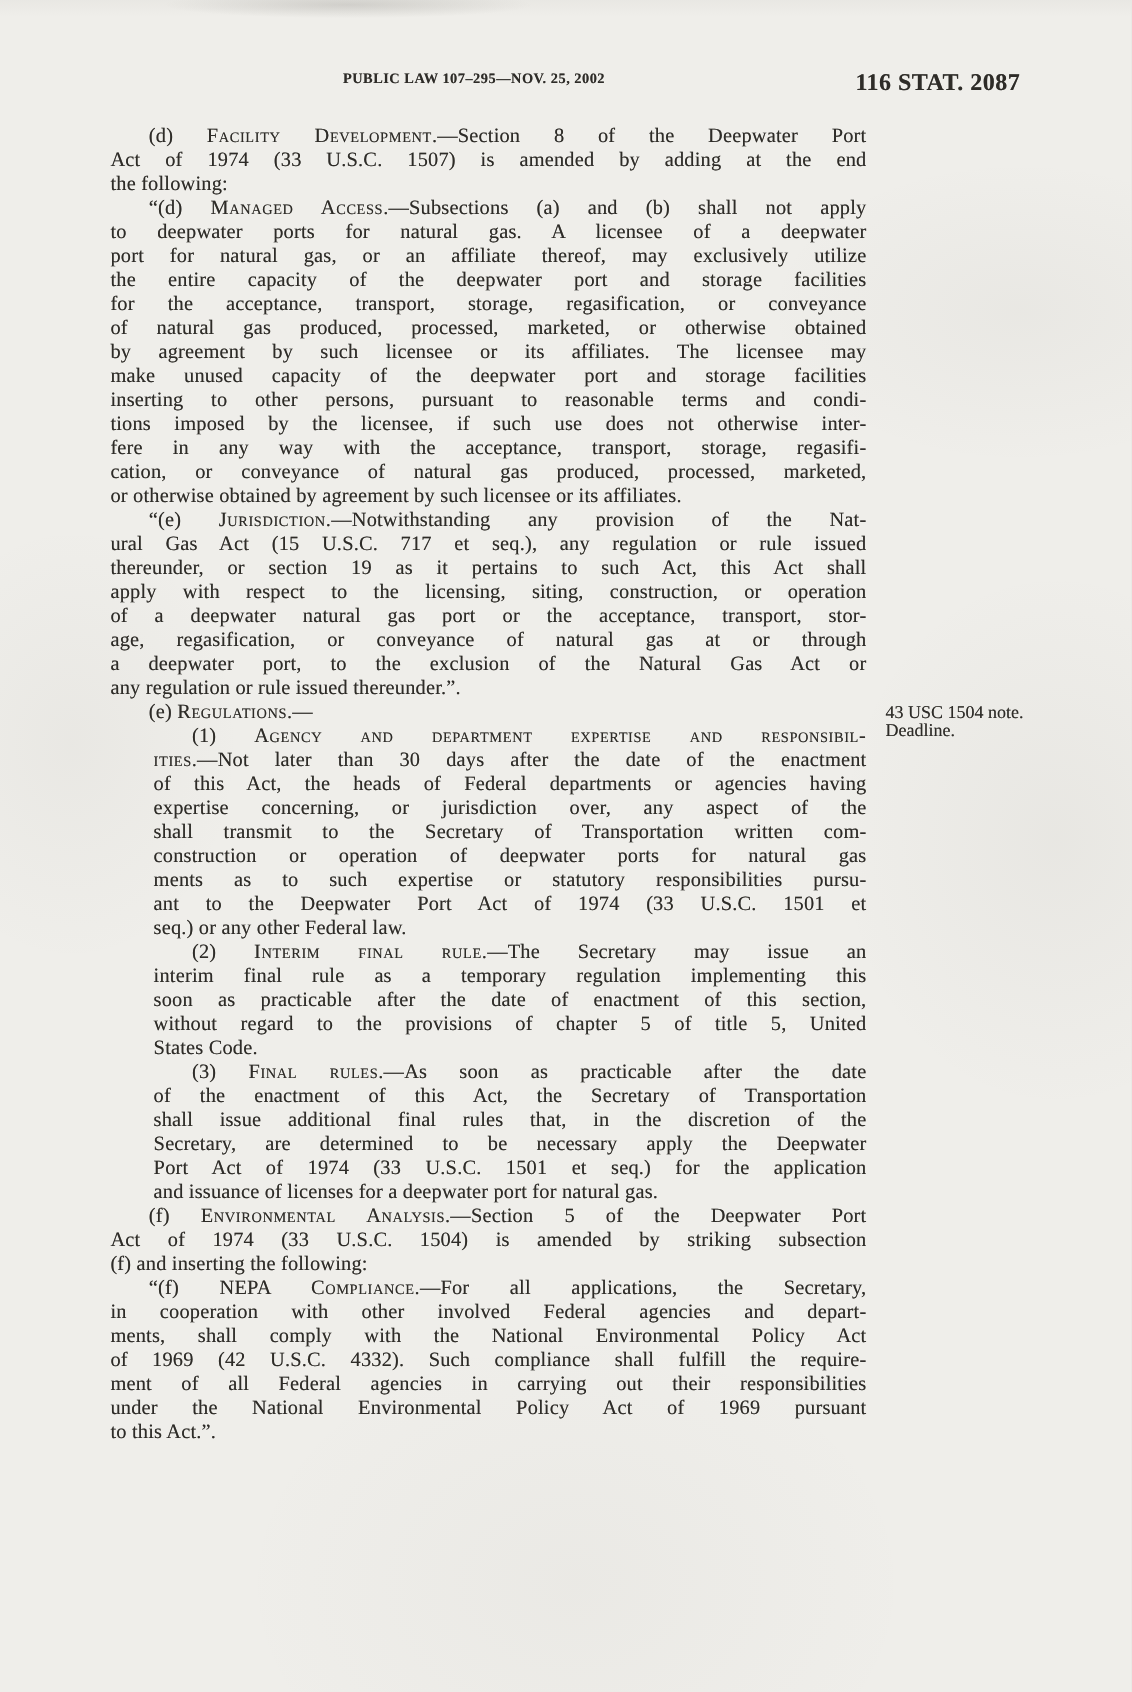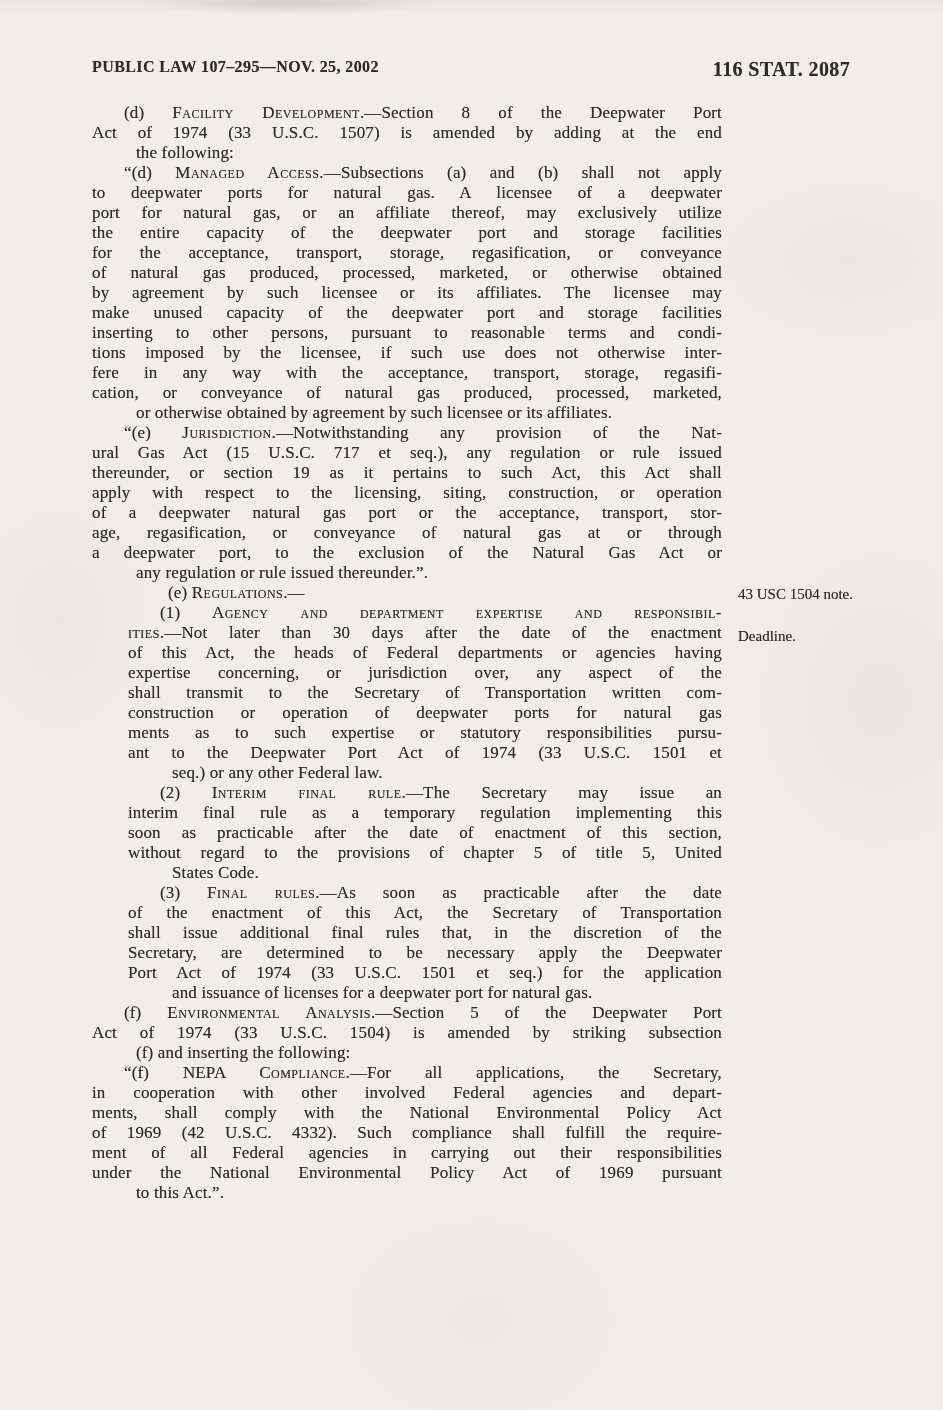--- a/index.html
+++ b/index.html
@@ -33,10 +33,11 @@
 
   .header-law {
     position: absolute;
-    left: 92px;
+    left: 80px;
     top: 58px;
     width: 630px;
-    font-size: 16px;
+    text-align: center;
+    font-size: 12px;
     font-weight: 700;
     letter-spacing: 0.4px;
     white-space: nowrap;

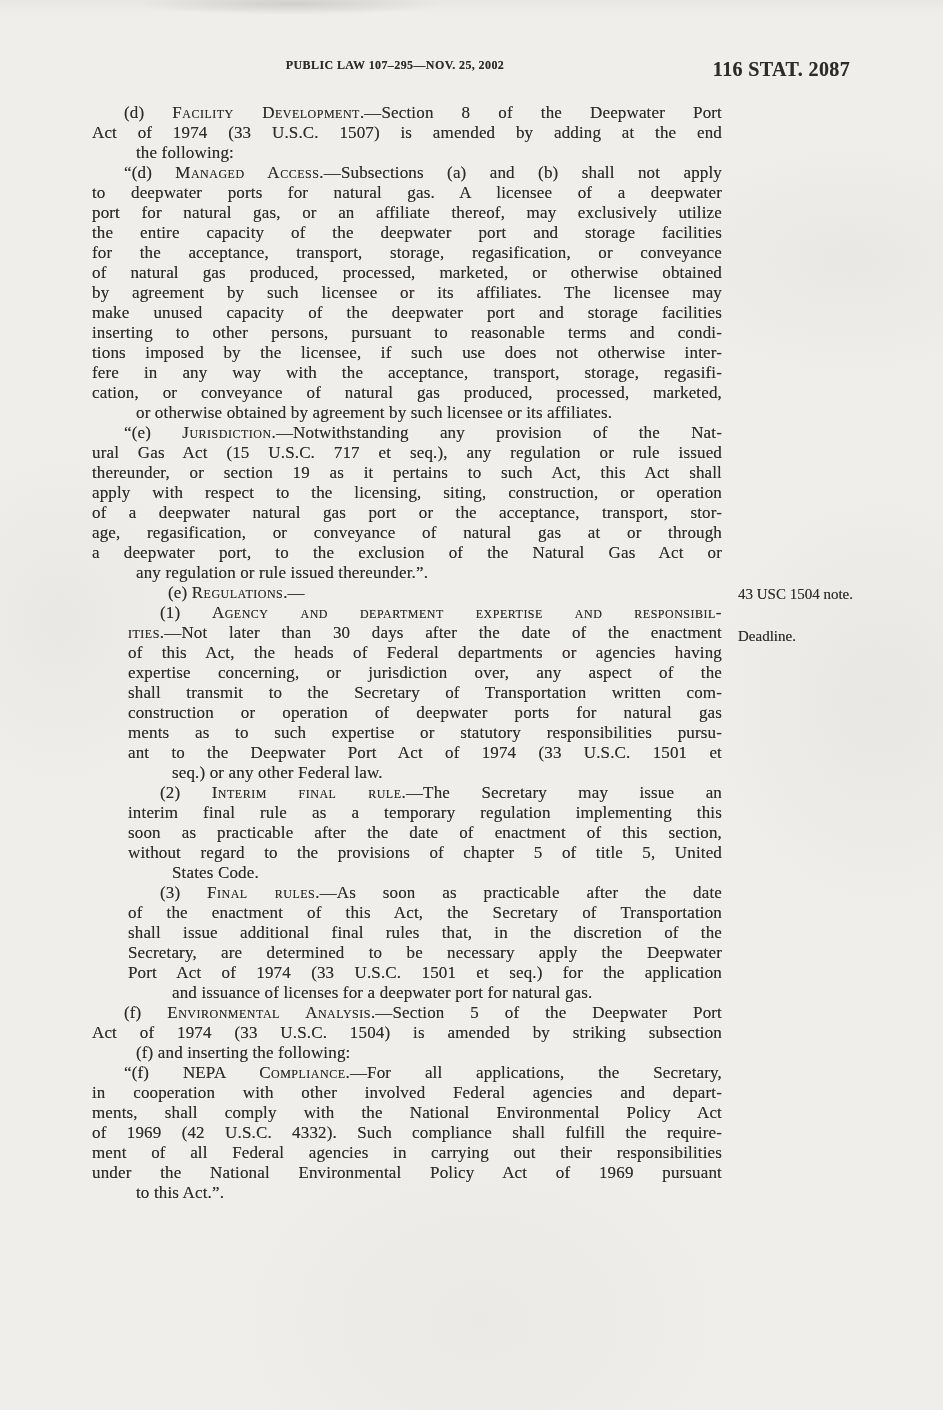--- a/index.html
+++ b/index.html
@@ -70,7 +70,7 @@
     letter-spacing: 0.15px;
   }
   .ln.first { text-indent: 32px; }
-  .ln.last { text-align-last: left; margin-left: 44px; }
+  .ln.last { text-align-last: left; }
 
   .para.sub { margin-left: 36px; }
 

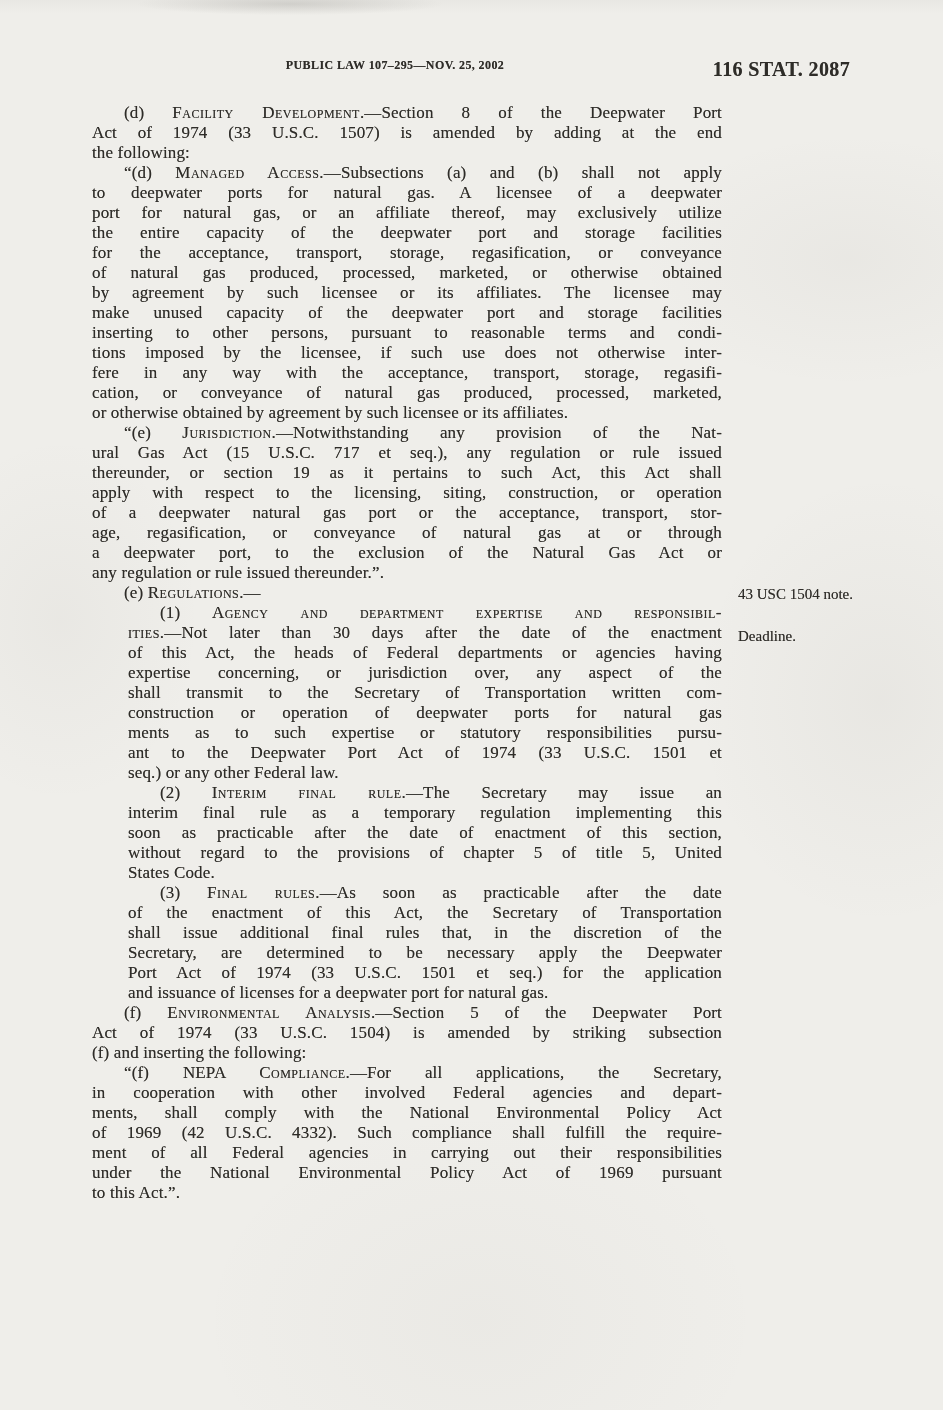--- a/index.html
+++ b/index.html
@@ -88,7 +88,7 @@
     text-align: left;
   }
   .note-usc { top: 585px; }
-  .note-deadline { top: 627px; font-family: Liberation Serif, serif; }
+  .note-deadline { top: 600px; font-family: Liberation Serif, serif; }
 </style>
 </head>
 <body>

